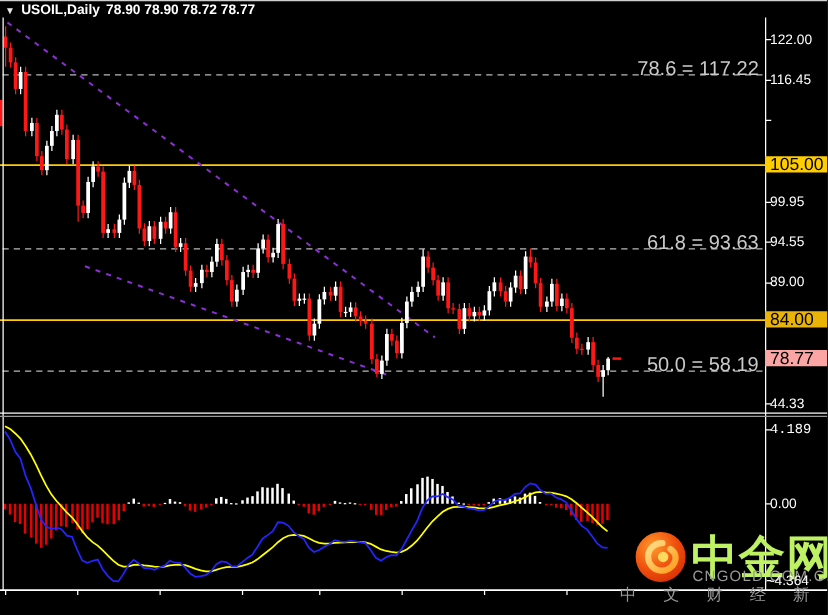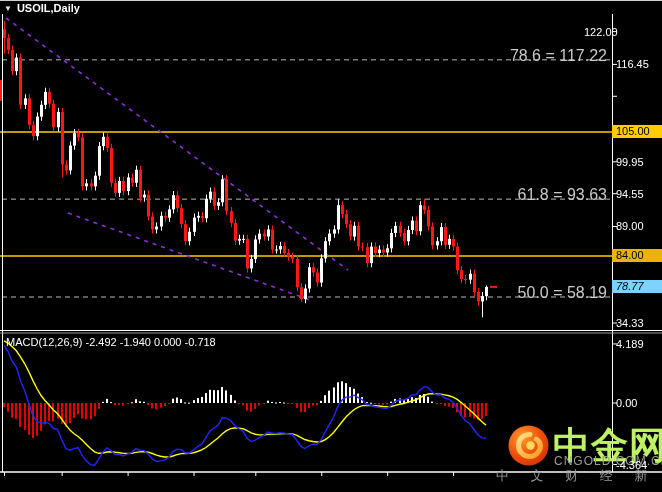--- a/index.html
+++ b/index.html
@@ -422,6 +422,7 @@
   <div class="title-bar">
     <span class="tri">▼</span>
     <span>USOIL,Daily</span>
+    <span>78.90 78.90 78.72 78.77</span>
   </div>
 
   <div class="macd-label">MACD(12,26,9) -2.492 -1.940 0.000 -0.718</div>

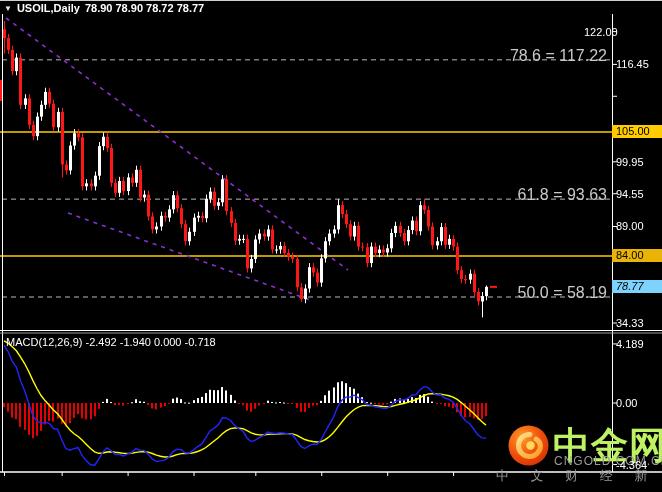--- a/index.html
+++ b/index.html
@@ -429,7 +429,7 @@
 
   <div id="price-axis"></div>
   <div id="overlay-labels">
-      <div class="axis-label" style="left: 584px; top: 25.615px;">122.00</div>
+      <div class="axis-label" style="left: 616px; top: 25.615px;">122.00</div>
       <div class="axis-label" style="left: 616px; top: 58.3877px;">116.45</div>
       <div class="axis-label" style="left: 620px; top: 90.2747px; margin-left: 44px;">111.05</div>
       <div class="axis-label" style="left: 616px; top: 155.82px;">99.95</div>

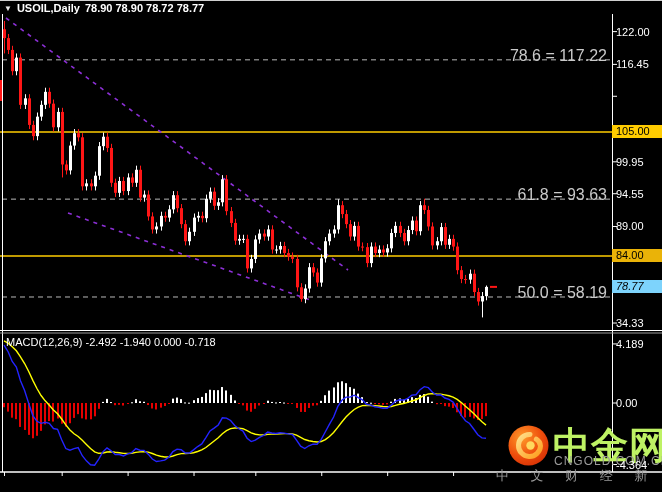--- a/index.html
+++ b/index.html
@@ -12,7 +12,7 @@
   .title-bar .tri{font-size:8px;color:#e8e8e8;cursor:pointer;}
   .macd-label{position:absolute;left:6px;top:336px;z-index:3;color:#fff;font-size:11px;white-space:nowrap;}
   .axis-label{position:absolute;color:#fff;font-size:11px;line-height:12px;z-index:3;white-space:nowrap;}
-  .badge{position:absolute;left:612px;width:50px;height:13px;line-height:13px;font-size:11px;color:#000;
+  .badge{position:absolute;left:612px;width:50px;height:13px;line-height:13px;font-size:14px;color:#000;
          padding-left:4px;box-sizing:border-box;z-index:3;white-space:nowrap;}
   .fib-label{position:absolute;right:55px;color:#c9c9c9;font-size:16px;z-index:3;white-space:nowrap;}
   .date-label{position:absolute;top:475px;color:#fff;font-size:11px;z-index:3;white-space:nowrap;}

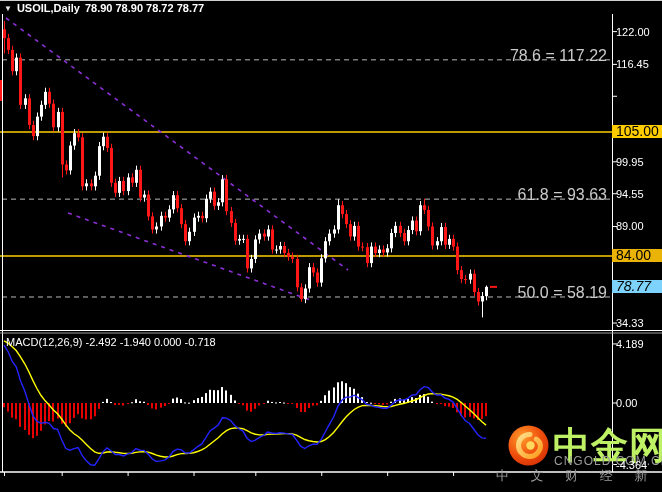--- a/index.html
+++ b/index.html
@@ -438,7 +438,7 @@
       <div class="axis-label" style="left: 616px; top: 317.027px;">34.33</div>
       <div class="badge" style="top: 125px; background: rgb(255, 204, 0);">105.00</div>
       <div class="badge" style="top: 249.005px; background: #eab308;">84.00</div>
-      <div class="badge" style="top: 279.888px; background: #7dd3fc; font-style: italic;">78.77</div>
+      <div class="badge" style="top: 279.888px; background: #fca5a5;">78.77</div>
       <div class="axis-label" style="left: 616px; top: 337.935px;">4.189</div>
       <div class="axis-label" style="left: 616px; top: 397px; text-align: right;">0.00</div>
       <div class="axis-label" style="left: 616px; top: 458.532px;">-4.364</div>

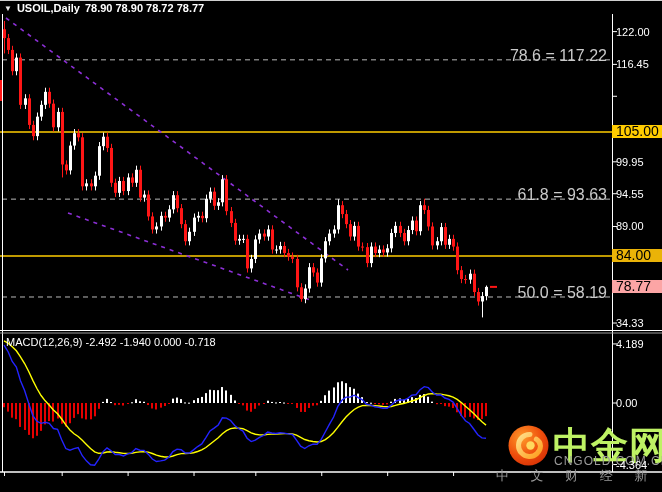--- a/index.html
+++ b/index.html
@@ -435,7 +435,7 @@
       <div class="axis-label" style="left: 616px; top: 155.82px;">99.95</div>
       <div class="axis-label" style="left: 616px; top: 187.707px;">94.55</div>
       <div class="axis-label" style="left: 616px; top: 220.48px;">89.00</div>
-      <div class="axis-label" style="left: 616px; top: 317.027px;">34.33</div>
+      <div class="axis-label" style="left: 616px; top: 317.027px;">44.33</div>
       <div class="badge" style="top: 125px; background: rgb(255, 204, 0);">105.00</div>
       <div class="badge" style="top: 249.005px; background: #eab308;">84.00</div>
       <div class="badge" style="top: 279.888px; background: #fca5a5;">78.77</div>

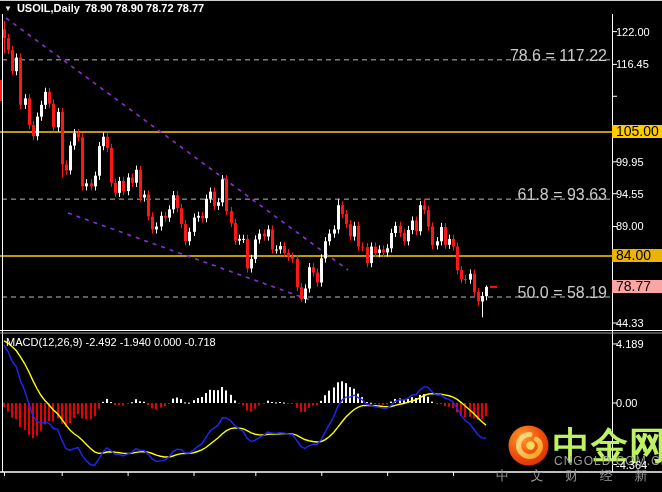--- a/index.html
+++ b/index.html
@@ -425,7 +425,6 @@
     <span>78.90 78.90 78.72 78.77</span>
   </div>
 
-  <div class="macd-label">MACD(12,26,9) -2.492 -1.940 0.000 -0.718</div>
 
   <div id="price-axis"></div>
   <div id="overlay-labels">

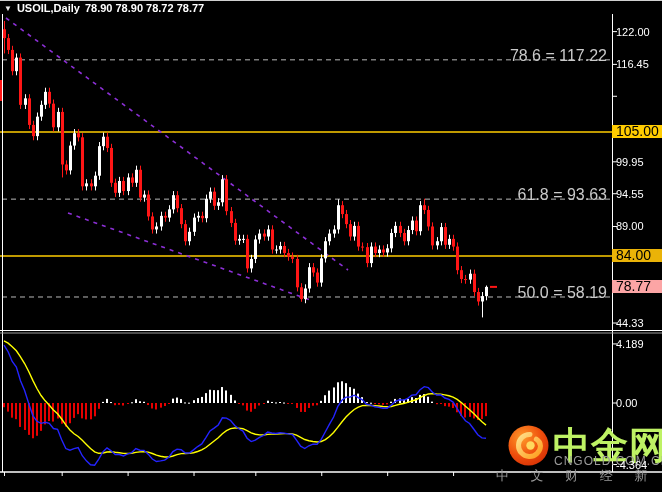--- a/index.html
+++ b/index.html
@@ -438,7 +438,7 @@
       <div class="badge" style="top: 125px; background: rgb(255, 204, 0);">105.00</div>
       <div class="badge" style="top: 249.005px; background: #eab308;">84.00</div>
       <div class="badge" style="top: 279.888px; background: #fca5a5;">78.77</div>
-      <div class="axis-label" style="left: 616px; top: 337.935px;">4.189</div>
+      <div class="axis-label" style="left: 616px; top: 337.935px; font-family: Liberation Mono, monospace;">4.189</div>
       <div class="axis-label" style="left: 616px; top: 397px; text-align: right;">0.00</div>
       <div class="axis-label" style="left: 616px; top: 458.532px;">-4.364</div>
       <div class="fib-label" style="top: 46.8409px;">78.6 = 117.22</div>

